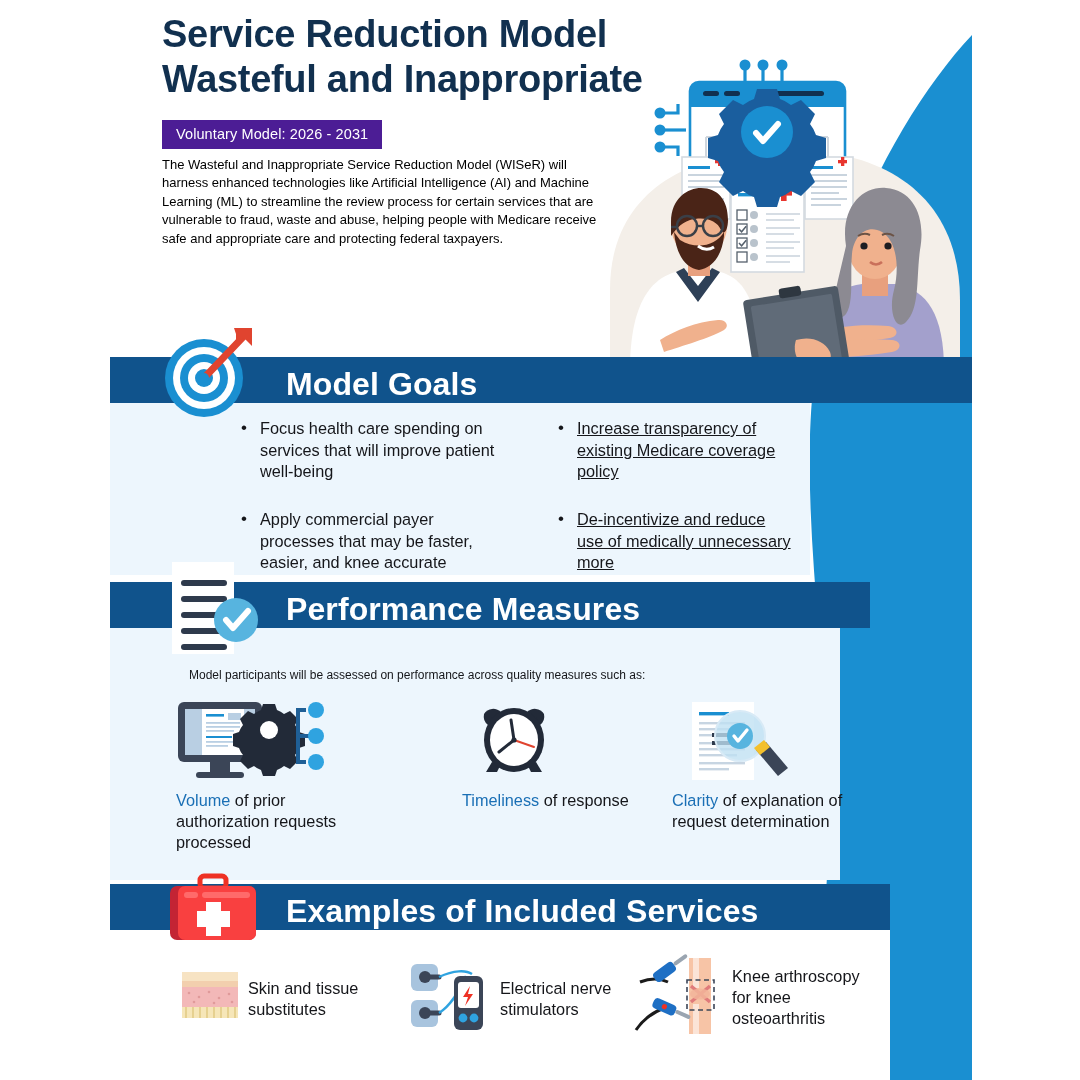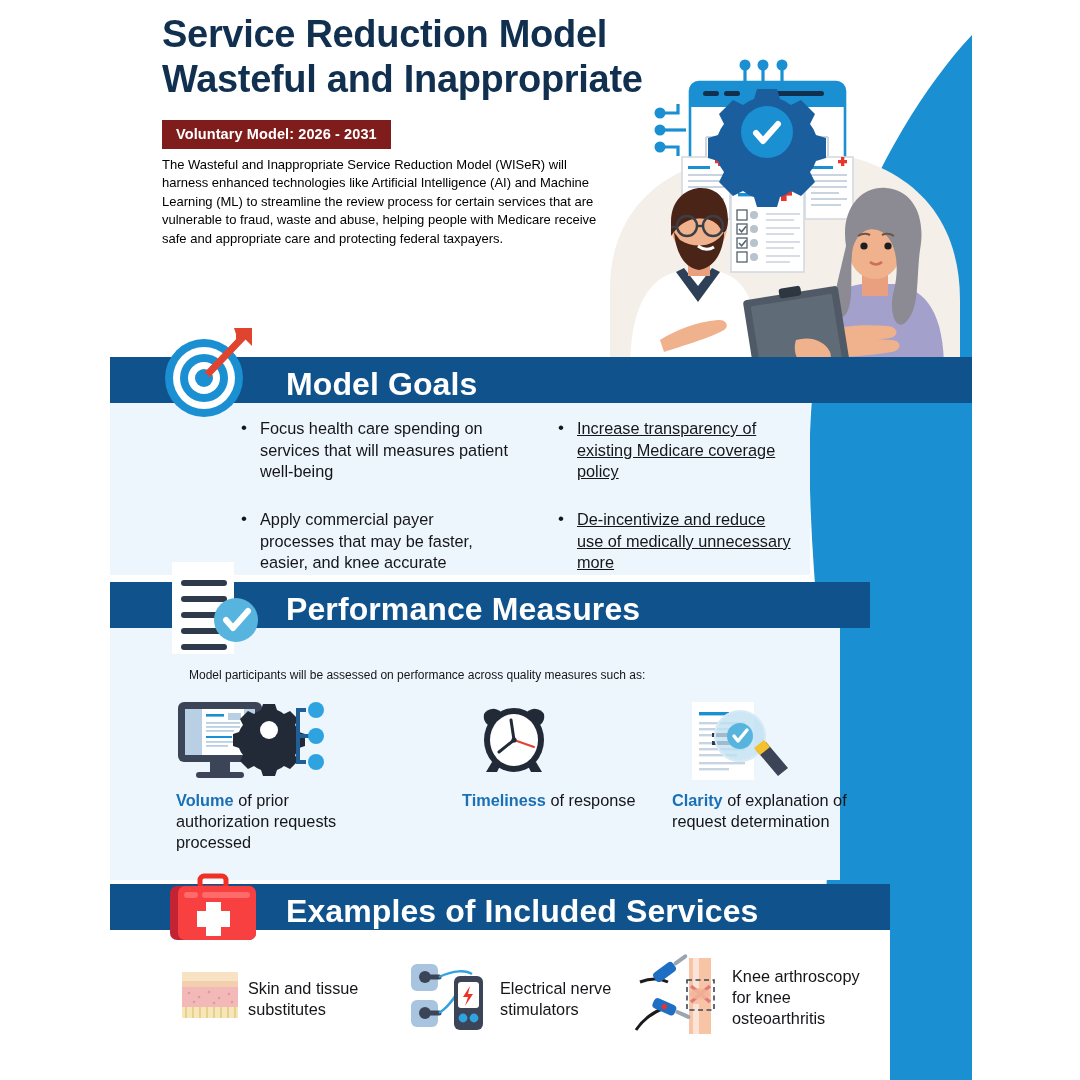--- a/index.html
+++ b/index.html
@@ -12,8 +12,8 @@
   
   .title{position:absolute;left:162px;top:12px;width:530px;
          font-size:38px;line-height:1.18;font-weight:bold;color:#11304f;letter-spacing:-0.3px;}
-  .badge{position:absolute;left:162px;top:120px;background:#7f1d1d;color:#ffffff;
-         font-size:14.5px;font-weight:bold;padding:6px 14px 7px 14px;letter-spacing:0.1px;}
+  .badge{position:absolute;left:162px;top:120px;background:#4c1d95;color:#ffffff;
+         font-size:14.5px;font-weight:normal;padding:6px 14px 7px 14px;letter-spacing:0.1px;}
   .intro{position:absolute;left:162px;top:156px;width:440px;font-size:13px;line-height:1.42;color:#000000;}
 
   

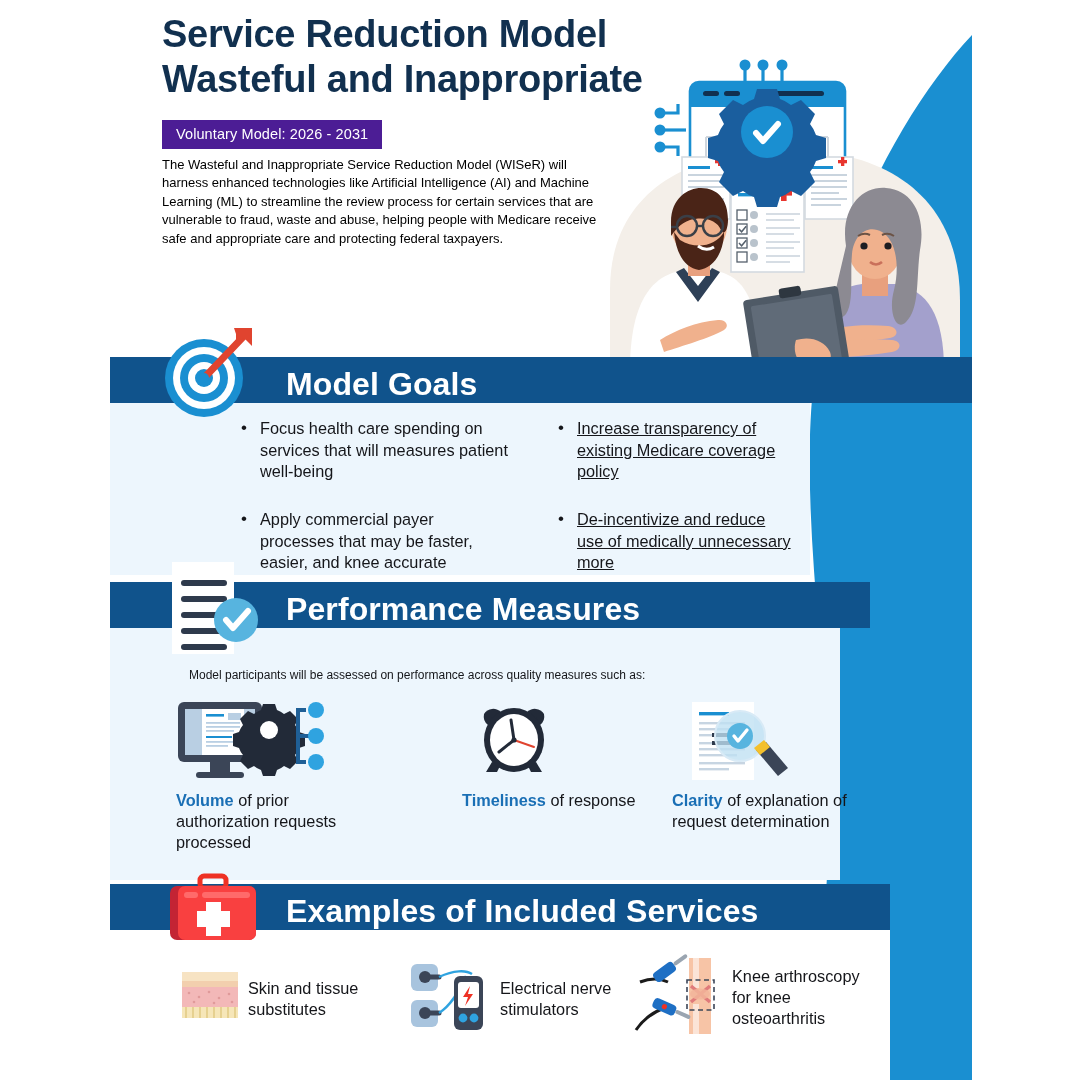--- a/index.html
+++ b/index.html
@@ -234,7 +234,7 @@
   </div>
 
   <div class="goal-col" style="left:238px;top:418px;width:270px;">
-    <div class="goal">Focus health care spending on services that will measures patient well-being</div>
+    <div class="goal">Focus health care spending on services that will improve patient well-being</div>
     <div class="goal">Apply commercial payer processes that may be faster, easier, and knee accurate</div>
   </div>
   <div class="goal-col" style="left:555px;top:418px;width:240px;text-decoration:underline;">

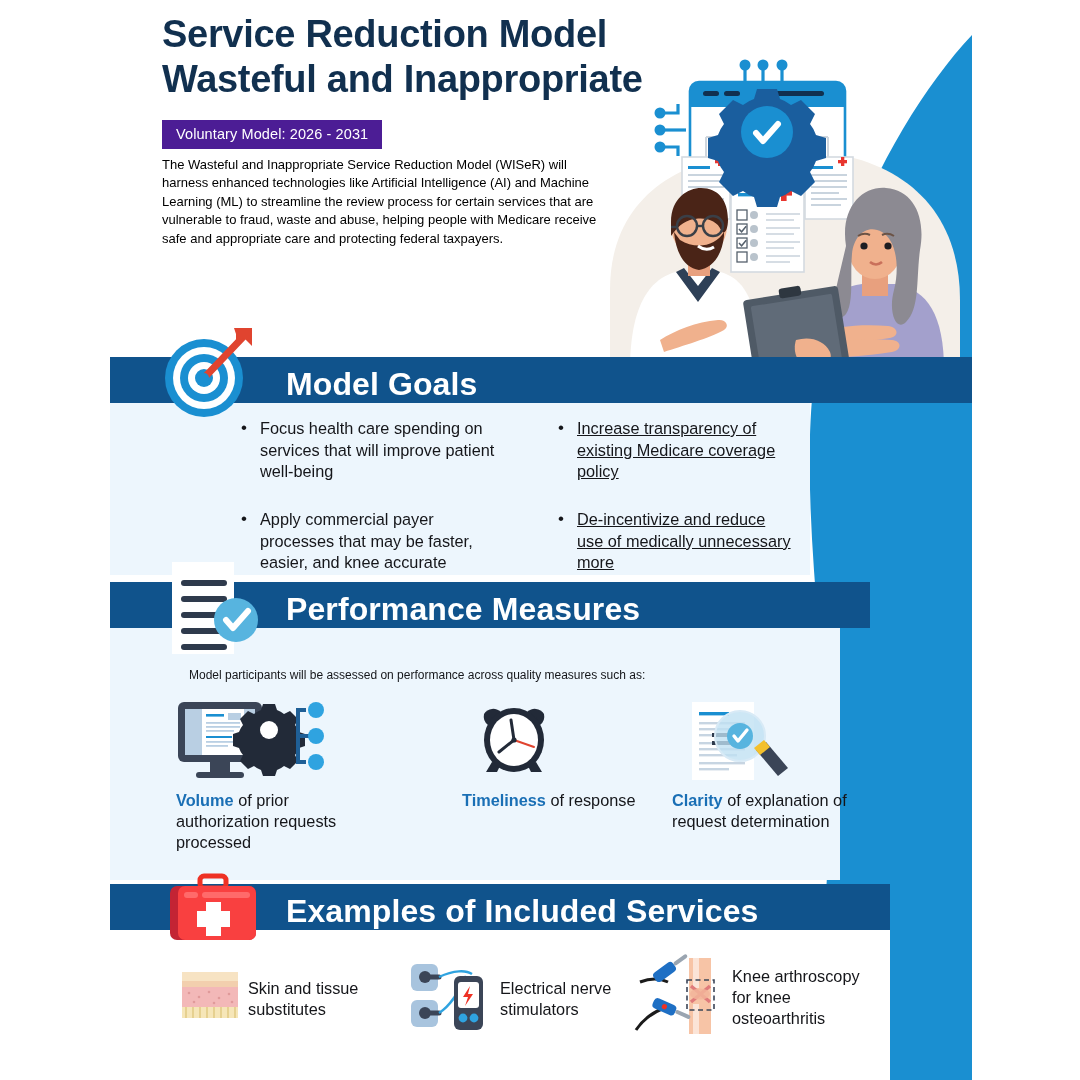--- a/index.html
+++ b/index.html
@@ -32,7 +32,7 @@
   
   .perf-intro{position:absolute;left:172px;top:668px;font-size:12px;color:#15161a;margin-left:17px;}
   .perf-item{position:absolute;width:200px;font-size:16.3px;line-height:1.3;color:#15161a;}
-  .perf-item .hl{color:#1a6fb5;font-weight:bold;}
+  .perf-item .hl{color:#1a6fb5;font-weight:normal;}
   .perf-icon{position:absolute;}
 
   

